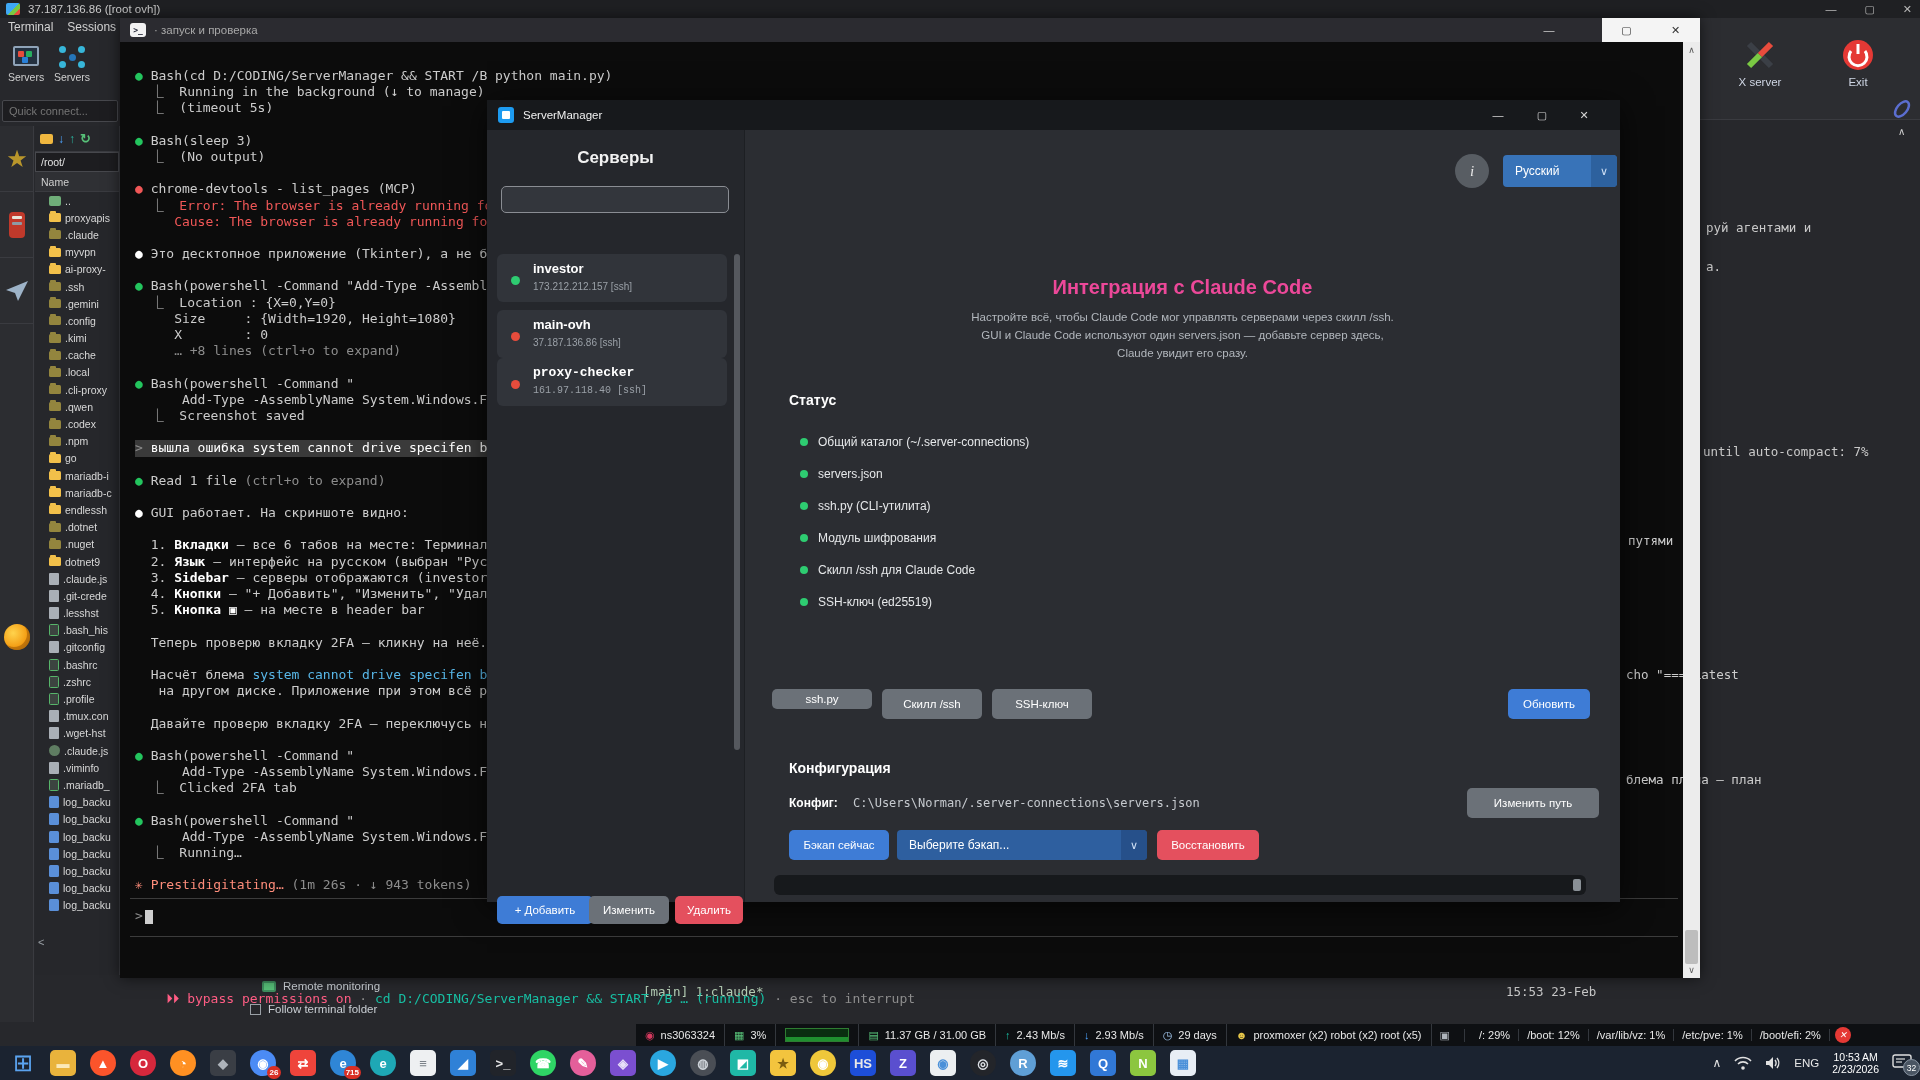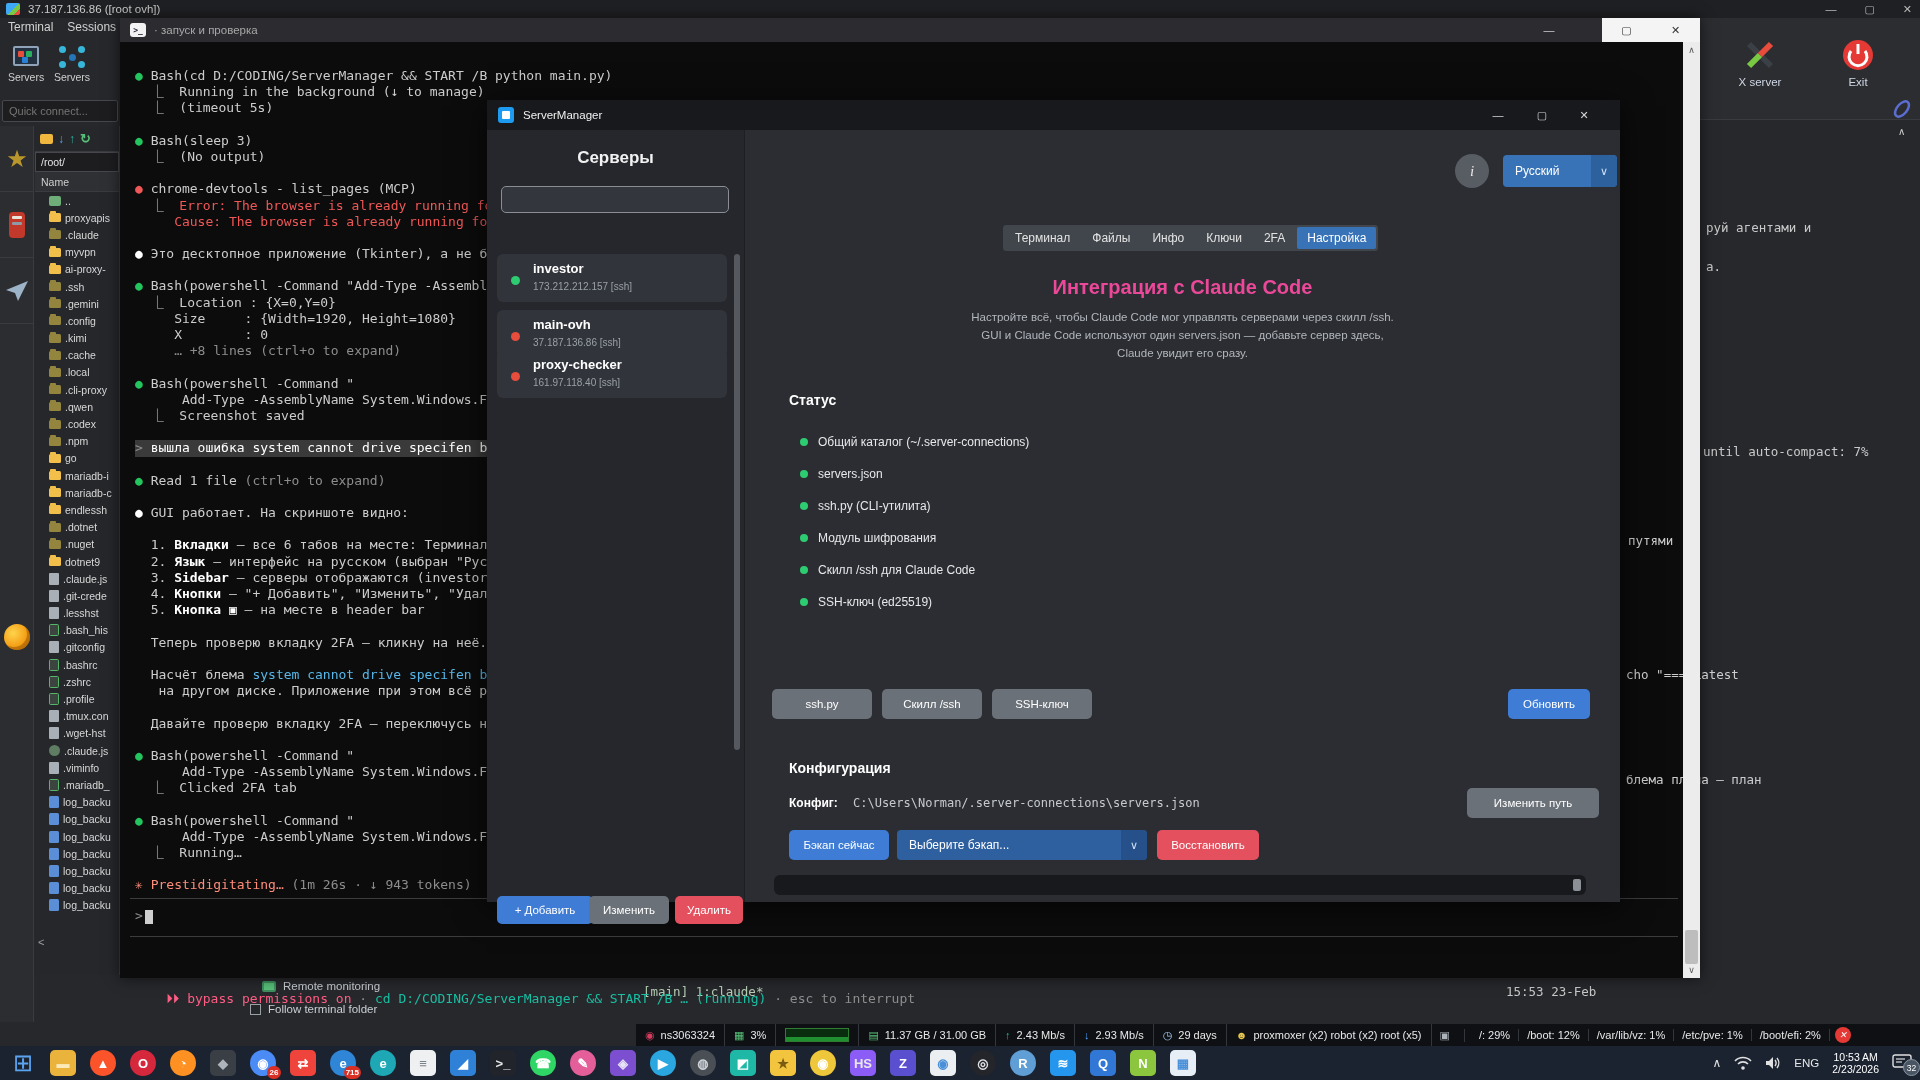--- a/index.html
+++ b/index.html
@@ -637,15 +637,6 @@
       <span class="lang-chev">∨</span>
     </div>
 
-    <div class="tabsbar" style="left:258px;top:95px">
-
-    <div style="display: contents;"><span class="tab">Терминал</span></div>
-        <div style="display: contents;"><span class="tab">Файлы</span></div>
-        <div style="display: contents;"><span class="tab">Инфо</span></div>
-        <div style="display: contents;"><span class="tab">Ключи</span></div>
-        <div style="display: contents;"><span class="tab">2FA</span></div>
-        <div style="display: contents;"><span class="tab active">Настройка</span></div>
-      </div>
 
     <div class="sm-h1" style="top:146px">Интеграция с Claude Code</div>
     <div class="sm-desc" style="top:178px">

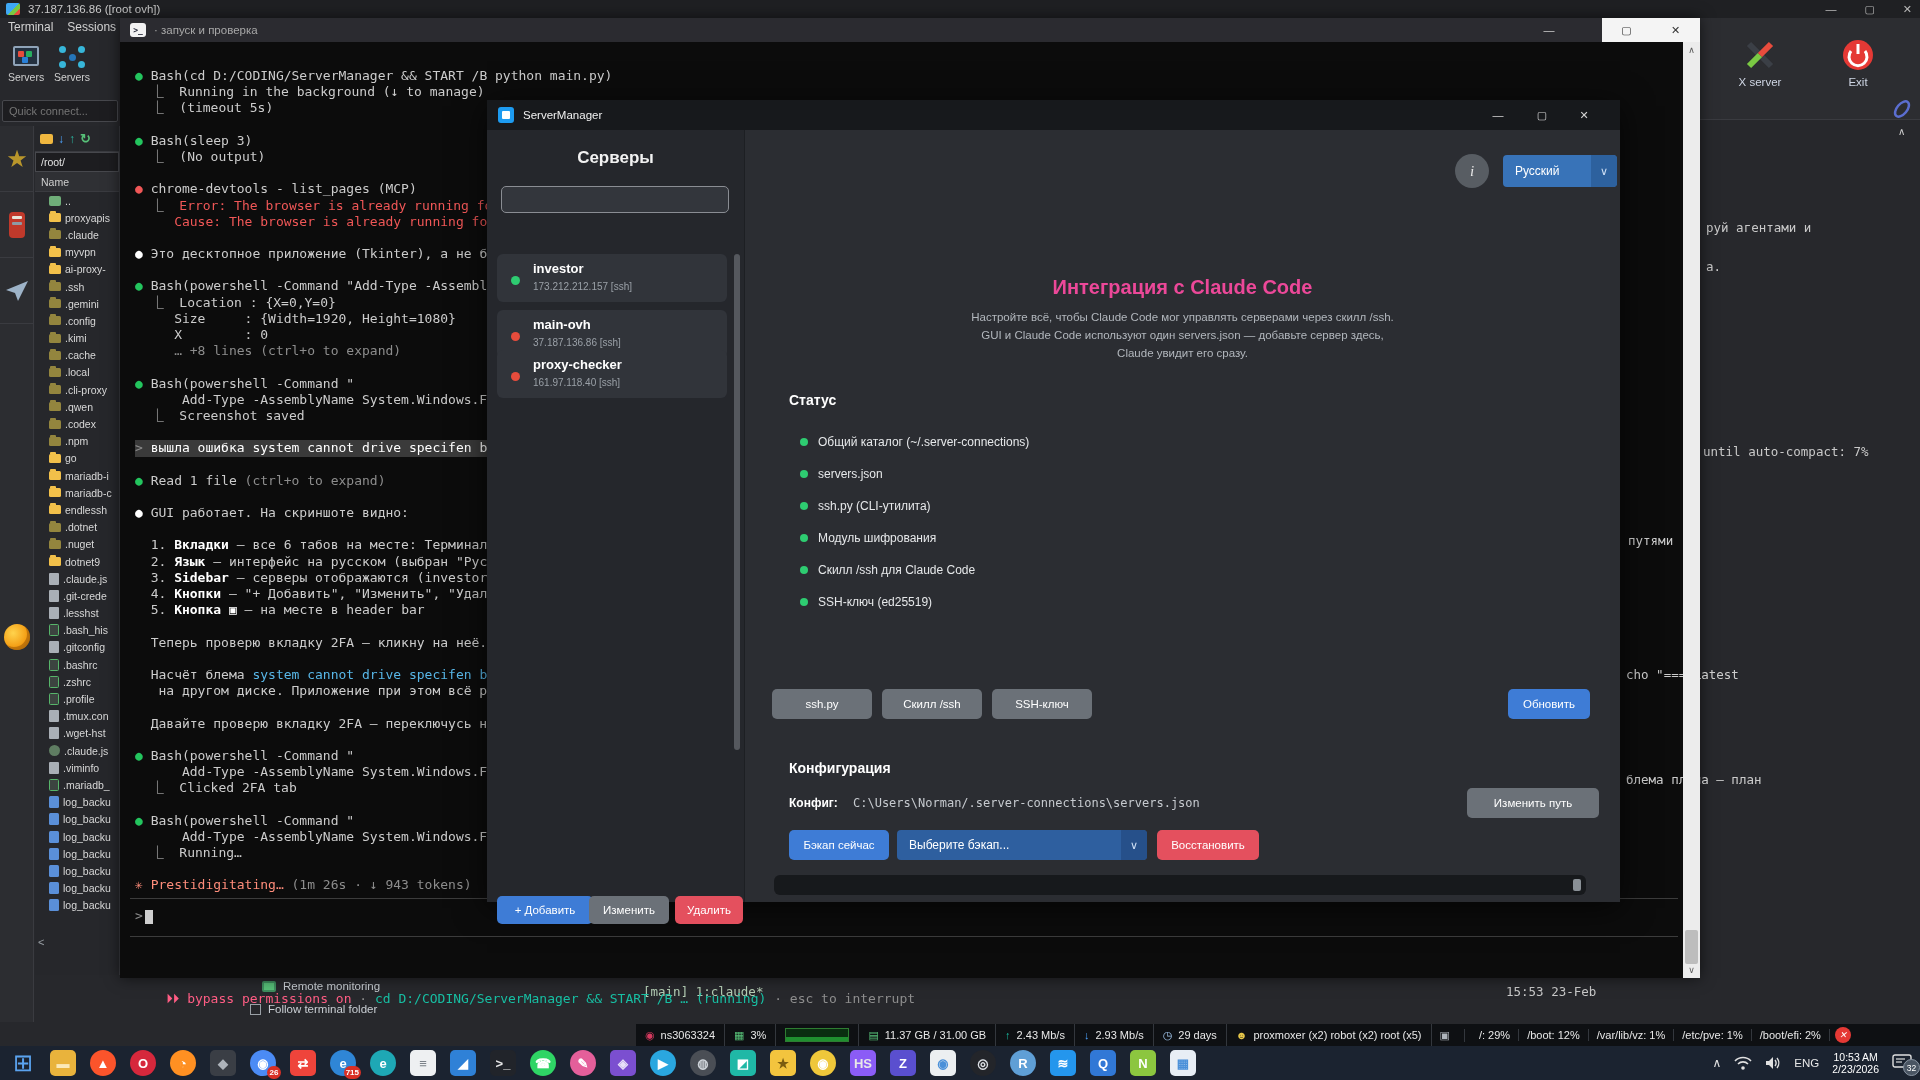--- a/index.html
+++ b/index.html
@@ -618,7 +618,7 @@
           <span class="srv-addr">37.187.136.86 [ssh]</span>
         </div>
       </div><div style="display: contents;">
-        <div class="srv-card" style="top: 220px;">
+        <div class="srv-card" style="top: 228px; font-family: Liberation Mono, monospace;">
           <span class="srv-dot off"></span>
           <span class="srv-name">proxy-checker</span>
           <span class="srv-addr">161.97.118.40 [ssh]</span>

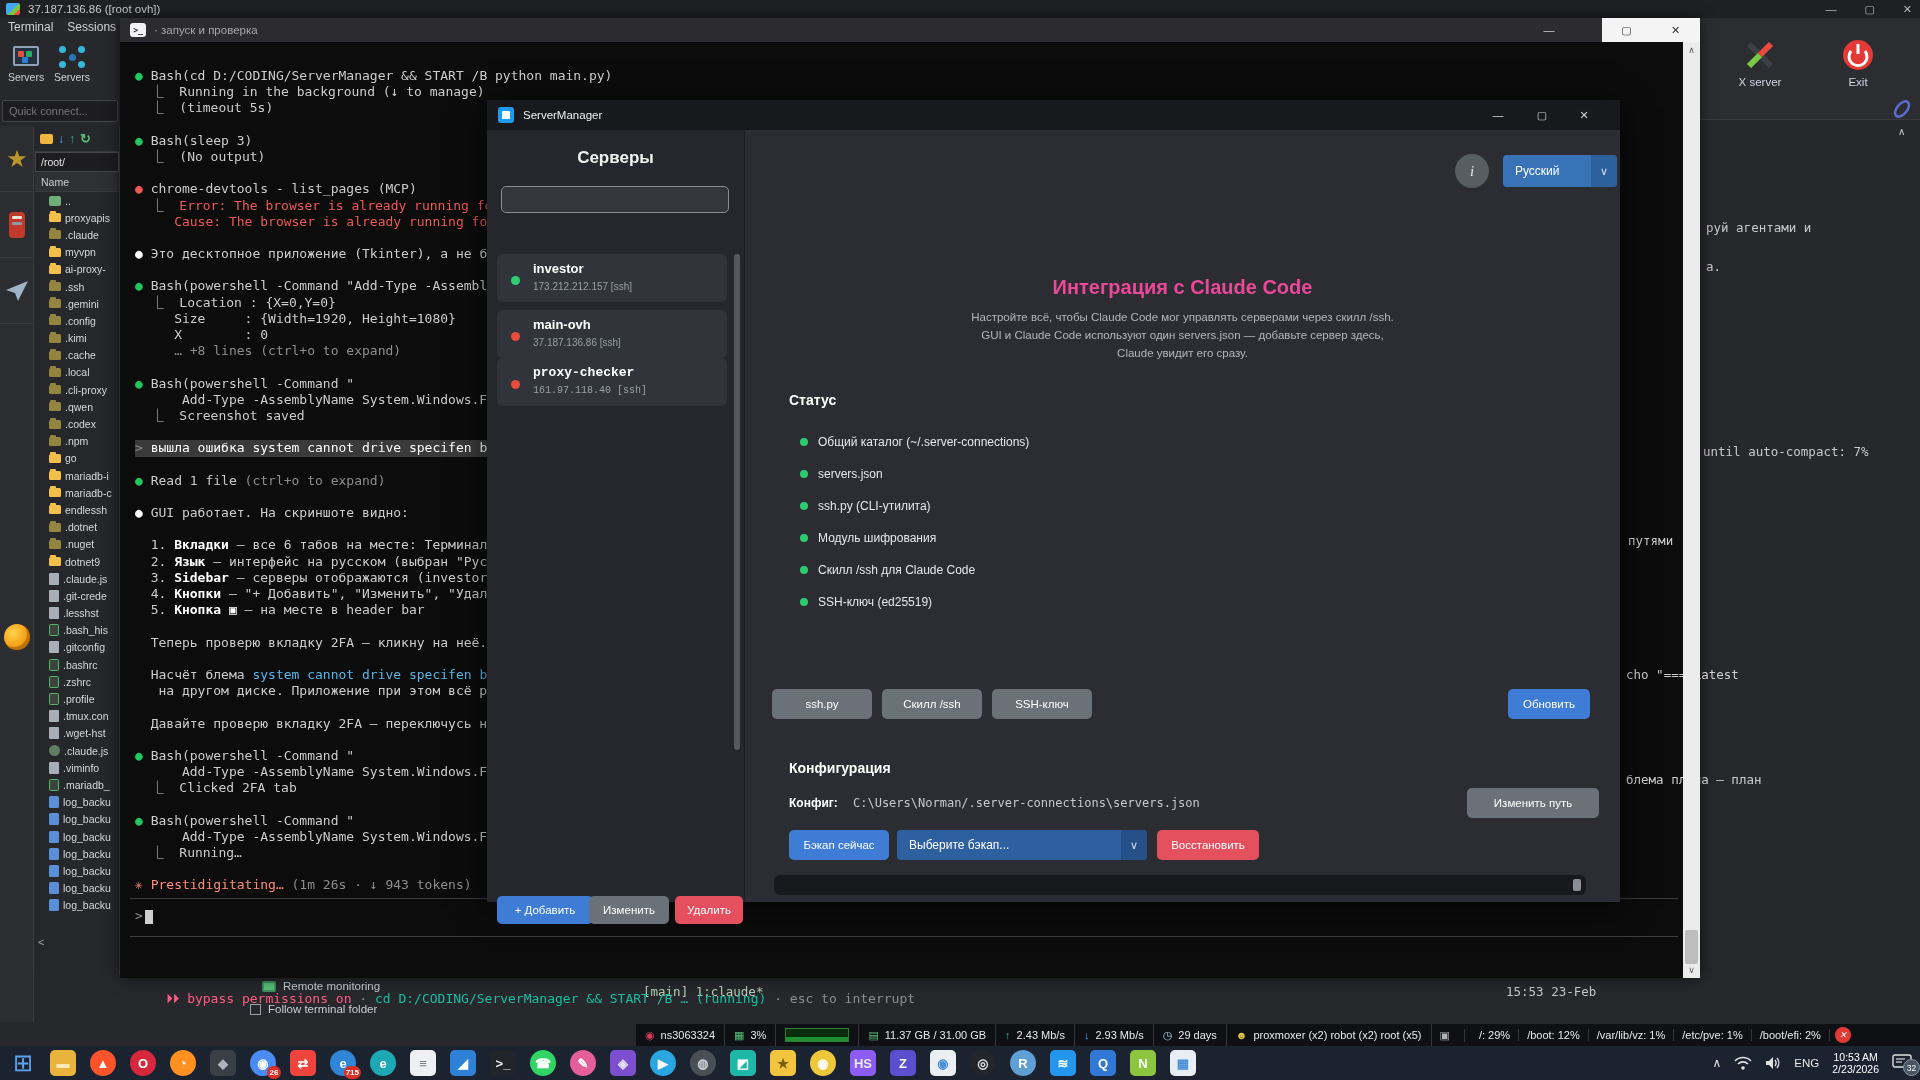--- a/index.html
+++ b/index.html
@@ -681,7 +681,7 @@
 
     <div class="abs" style="left:27px;top:559px;display:flex;gap:10px">
 
-    <div style="display: contents;"><div class="btn b-gray" style="width:100px;height:30px">ssh.py</div></div>
+    <div style="display: contents;"><div class="btn b-gray" style="width:100px;height:20px">ssh.py</div></div>
         <div style="display: contents;"><div class="btn b-gray" style="width:100px;height:30px">Скилл /ssh</div></div>
         <div style="display: contents;"><div class="btn b-gray" style="width:100px;height:30px">SSH-ключ</div></div>
       </div>

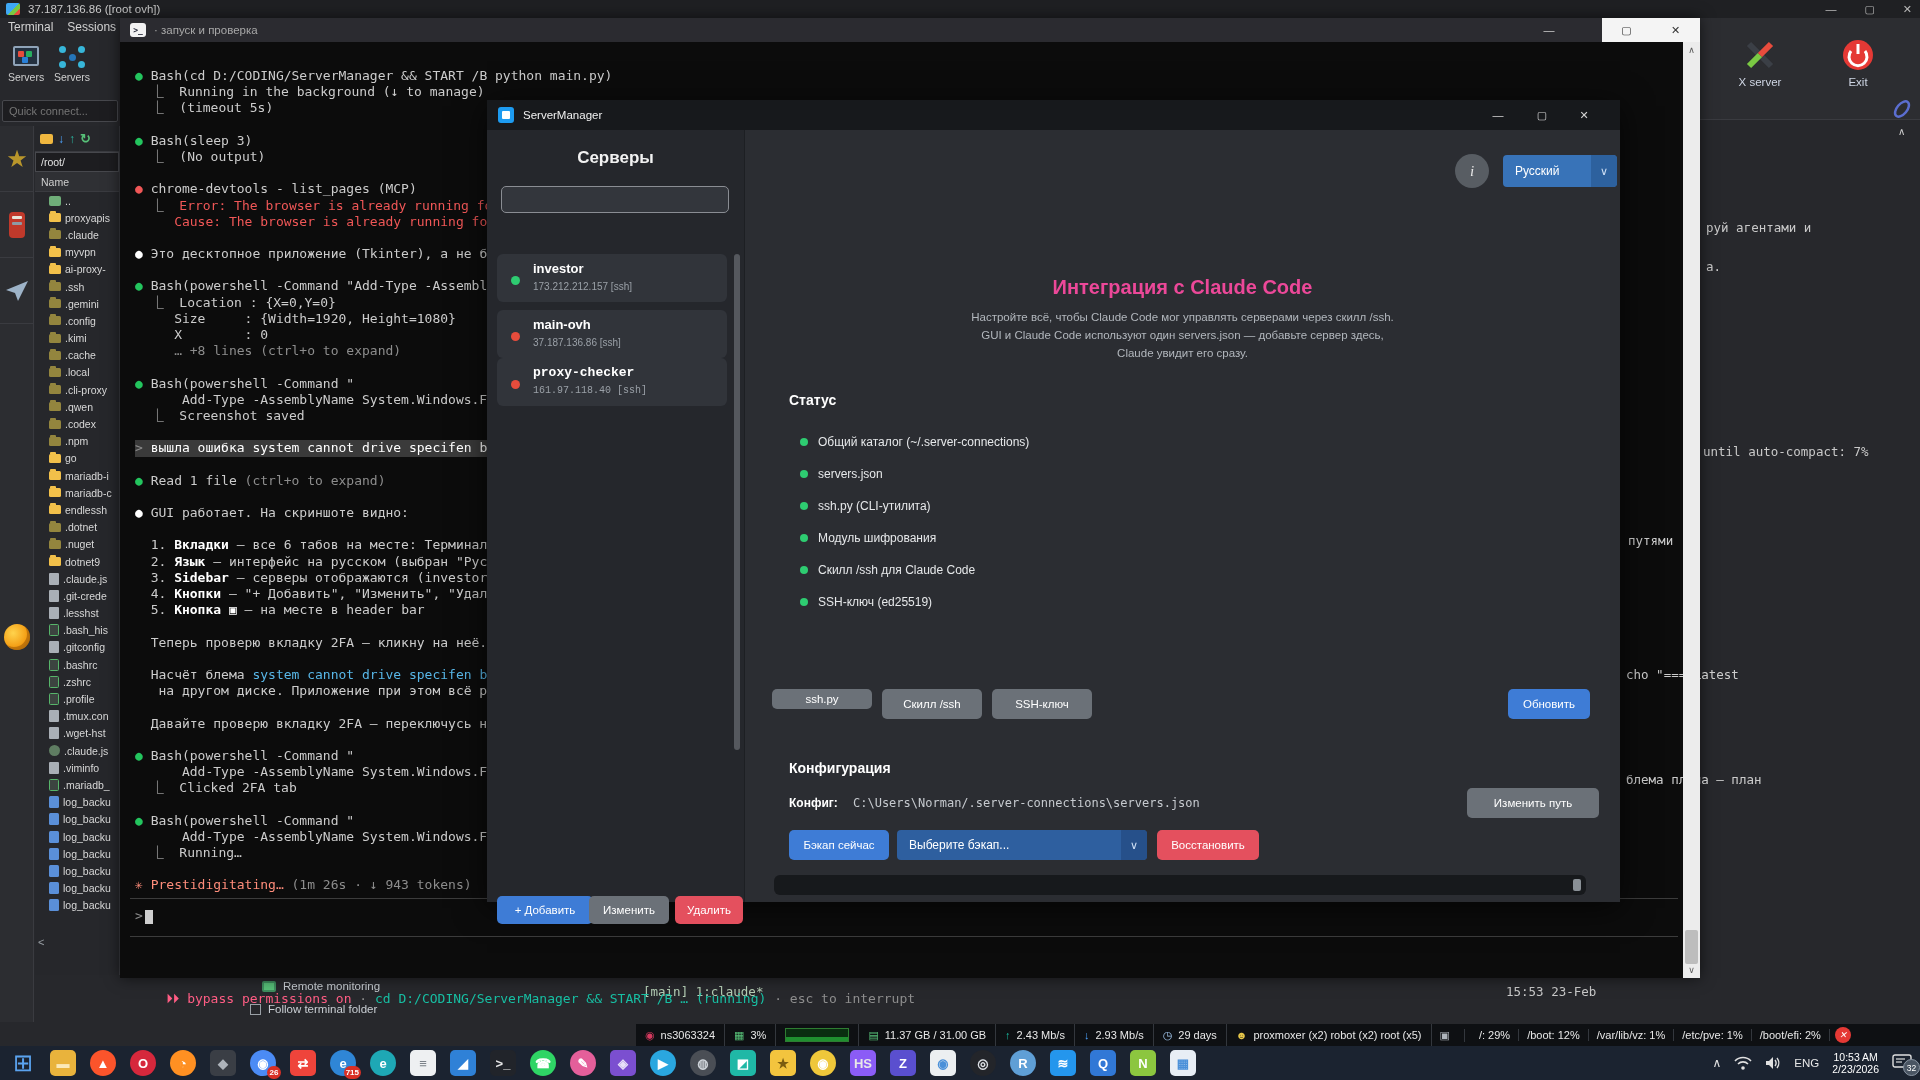--- a/index.html
+++ b/index.html
@@ -885,7 +885,7 @@
       </span>
     </div>
       <div style="display: contents;">
-      <span class="tb-icon sq" style="background: #8b5cf6; color: rgb(232, 232, 232);">
+      <span class="tb-icon sq" style="background: #1d4ed8; color: rgb(232, 232, 232);">
         <span>HS</span>
 
       </span>

